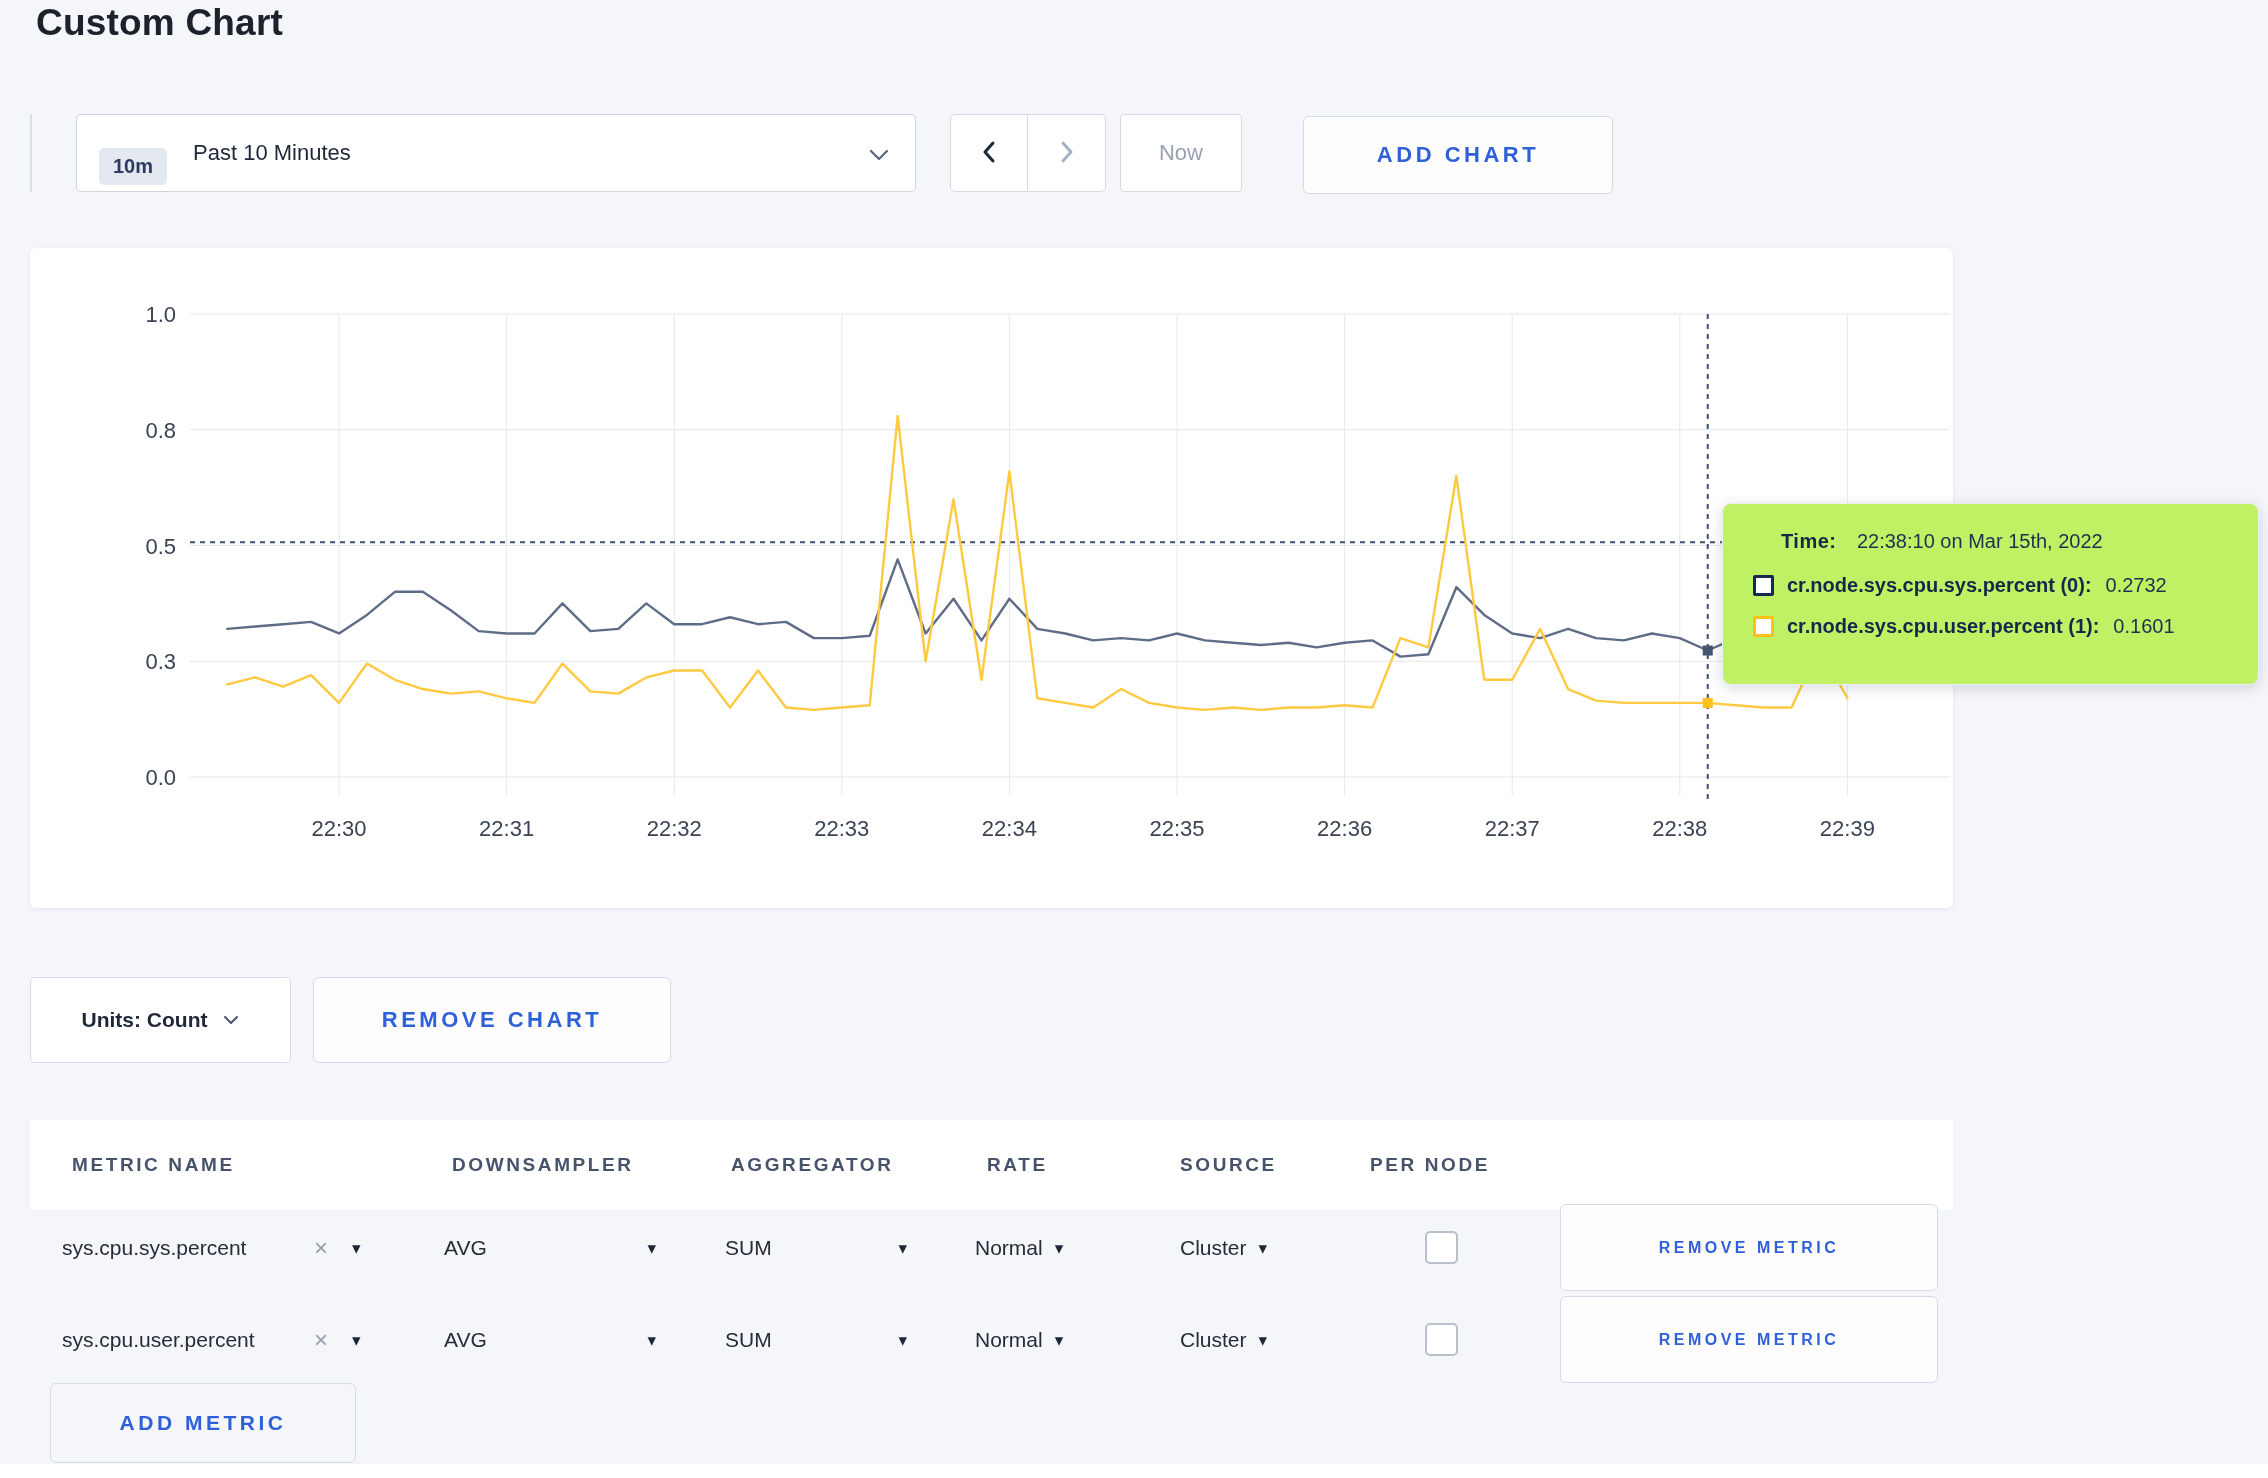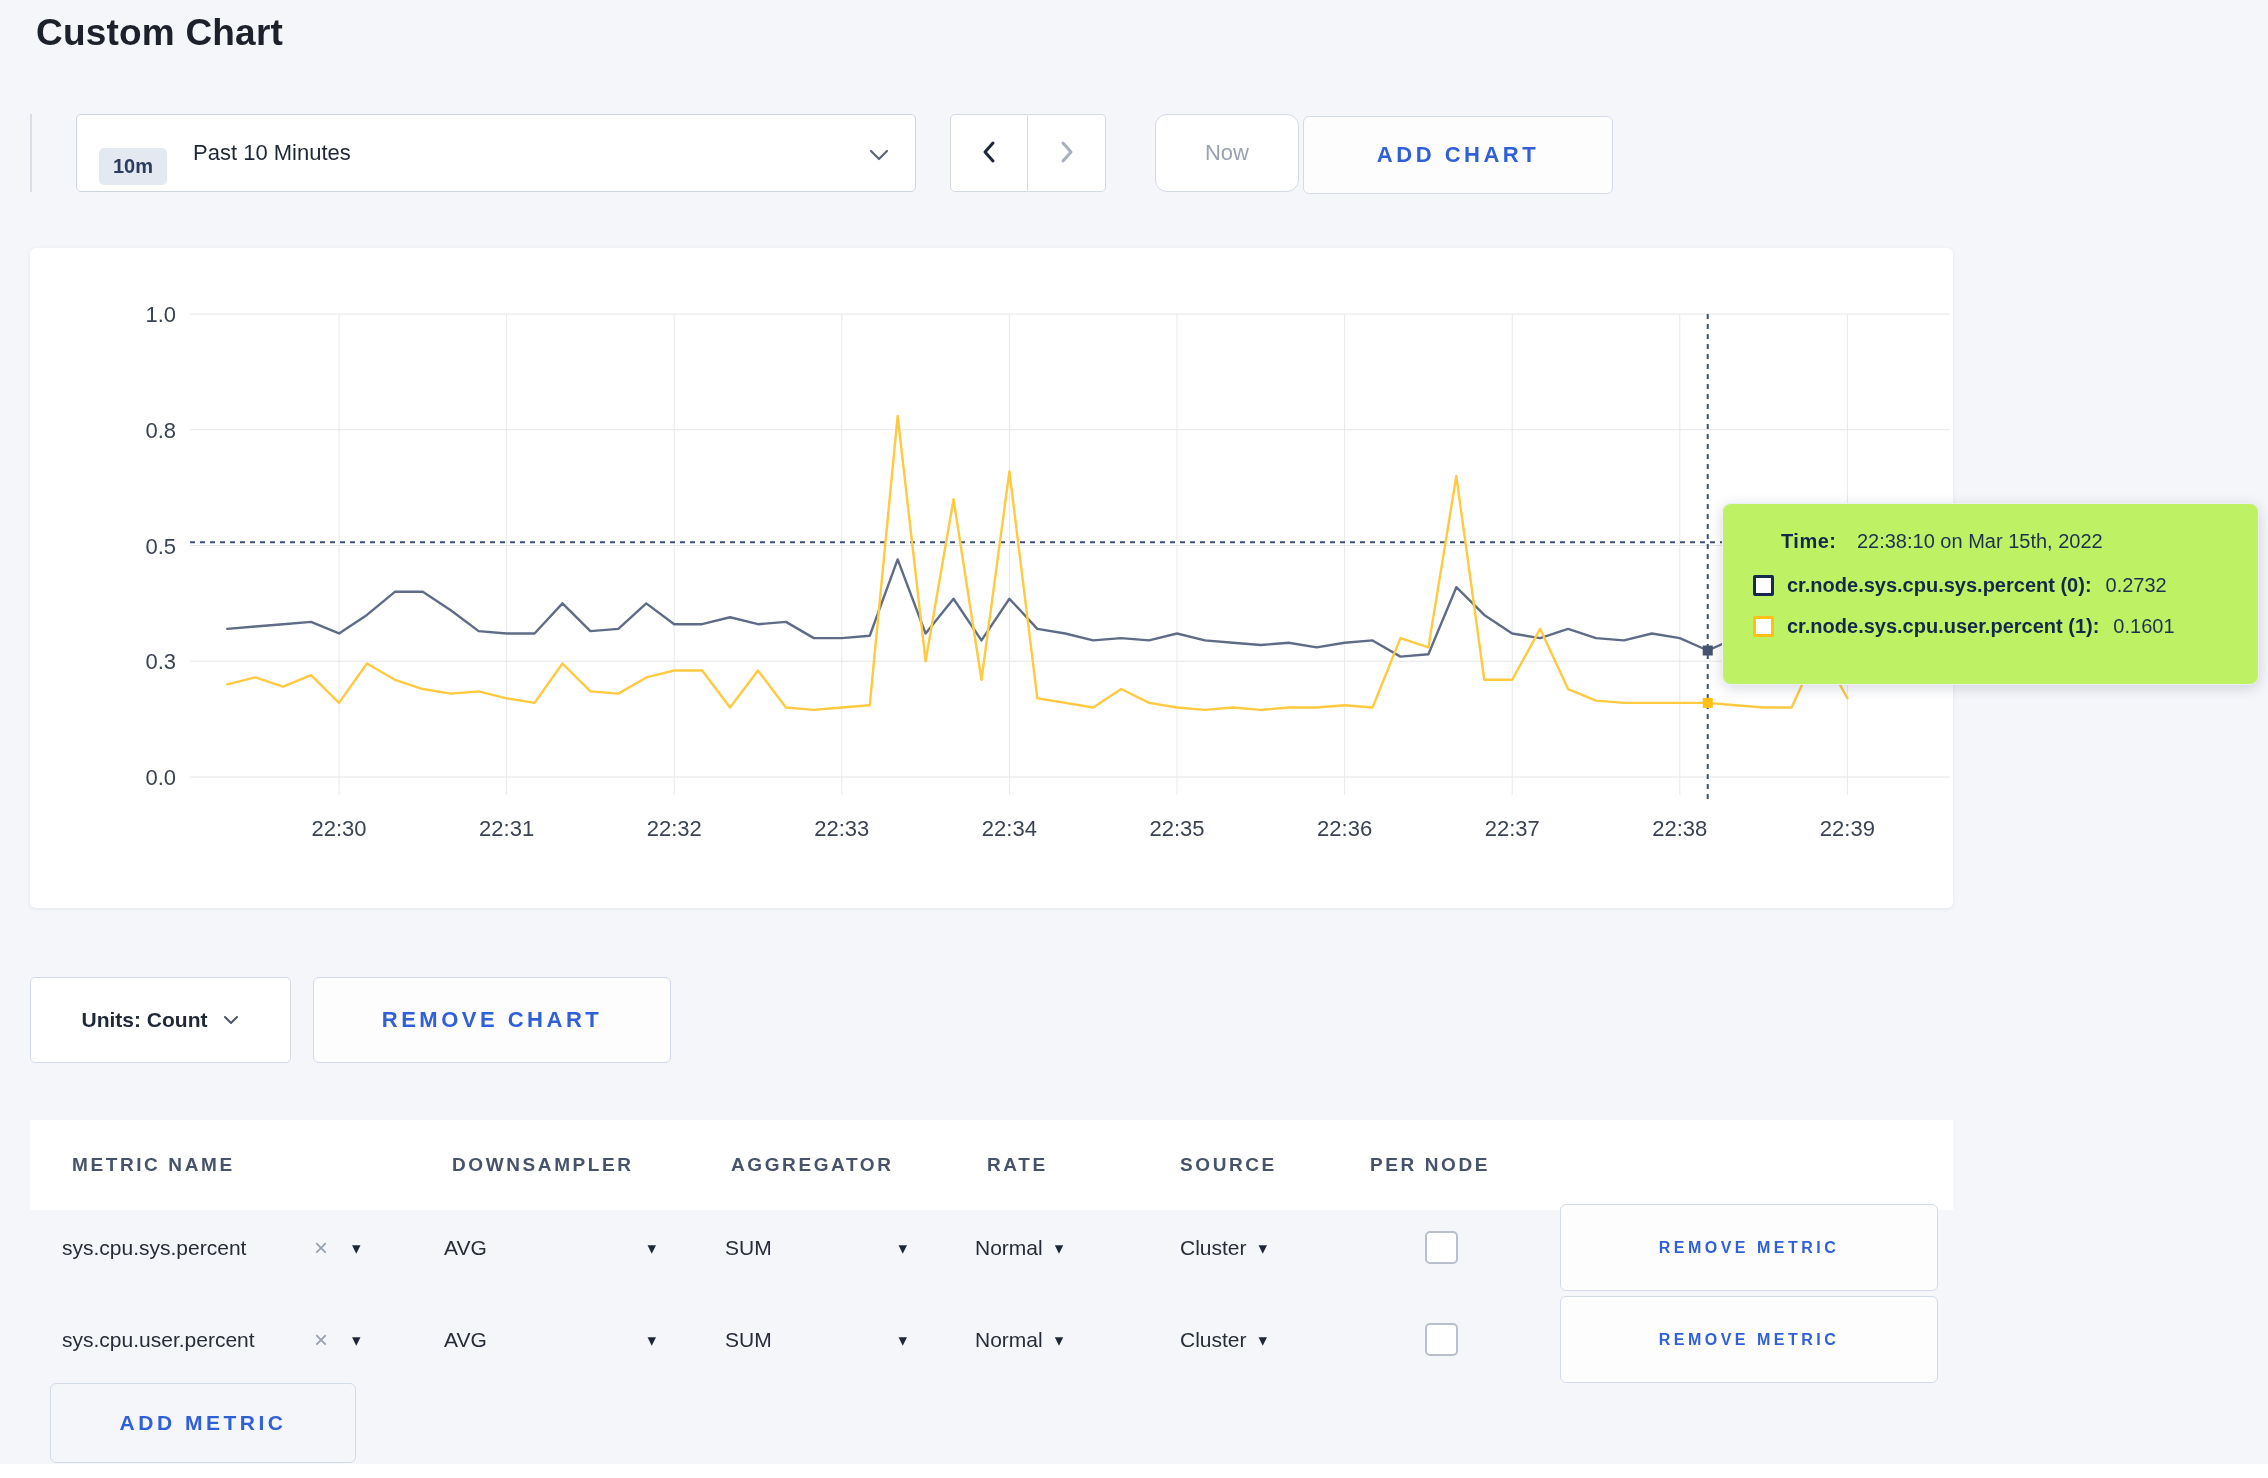--- a/index.html
+++ b/index.html
@@ -7,7 +7,7 @@
   .page{position:relative;width:2268px;height:1478px;background:#f5f6fa;overflow:hidden;}
 
   
-  .page-title{position:absolute;left:36px;top:12px;margin:0;font-size:37px;font-weight:600;color:#1c212b;letter-spacing:.2px;}
+  .page-title{position:absolute;left:36px;top:2px;margin:0;font-size:37px;font-weight:600;color:#1c212b;letter-spacing:.2px;}
 
   
   .tb-divider{position:absolute;left:30px;top:114px;width:2px;height:78px;background:#d9dee7;}

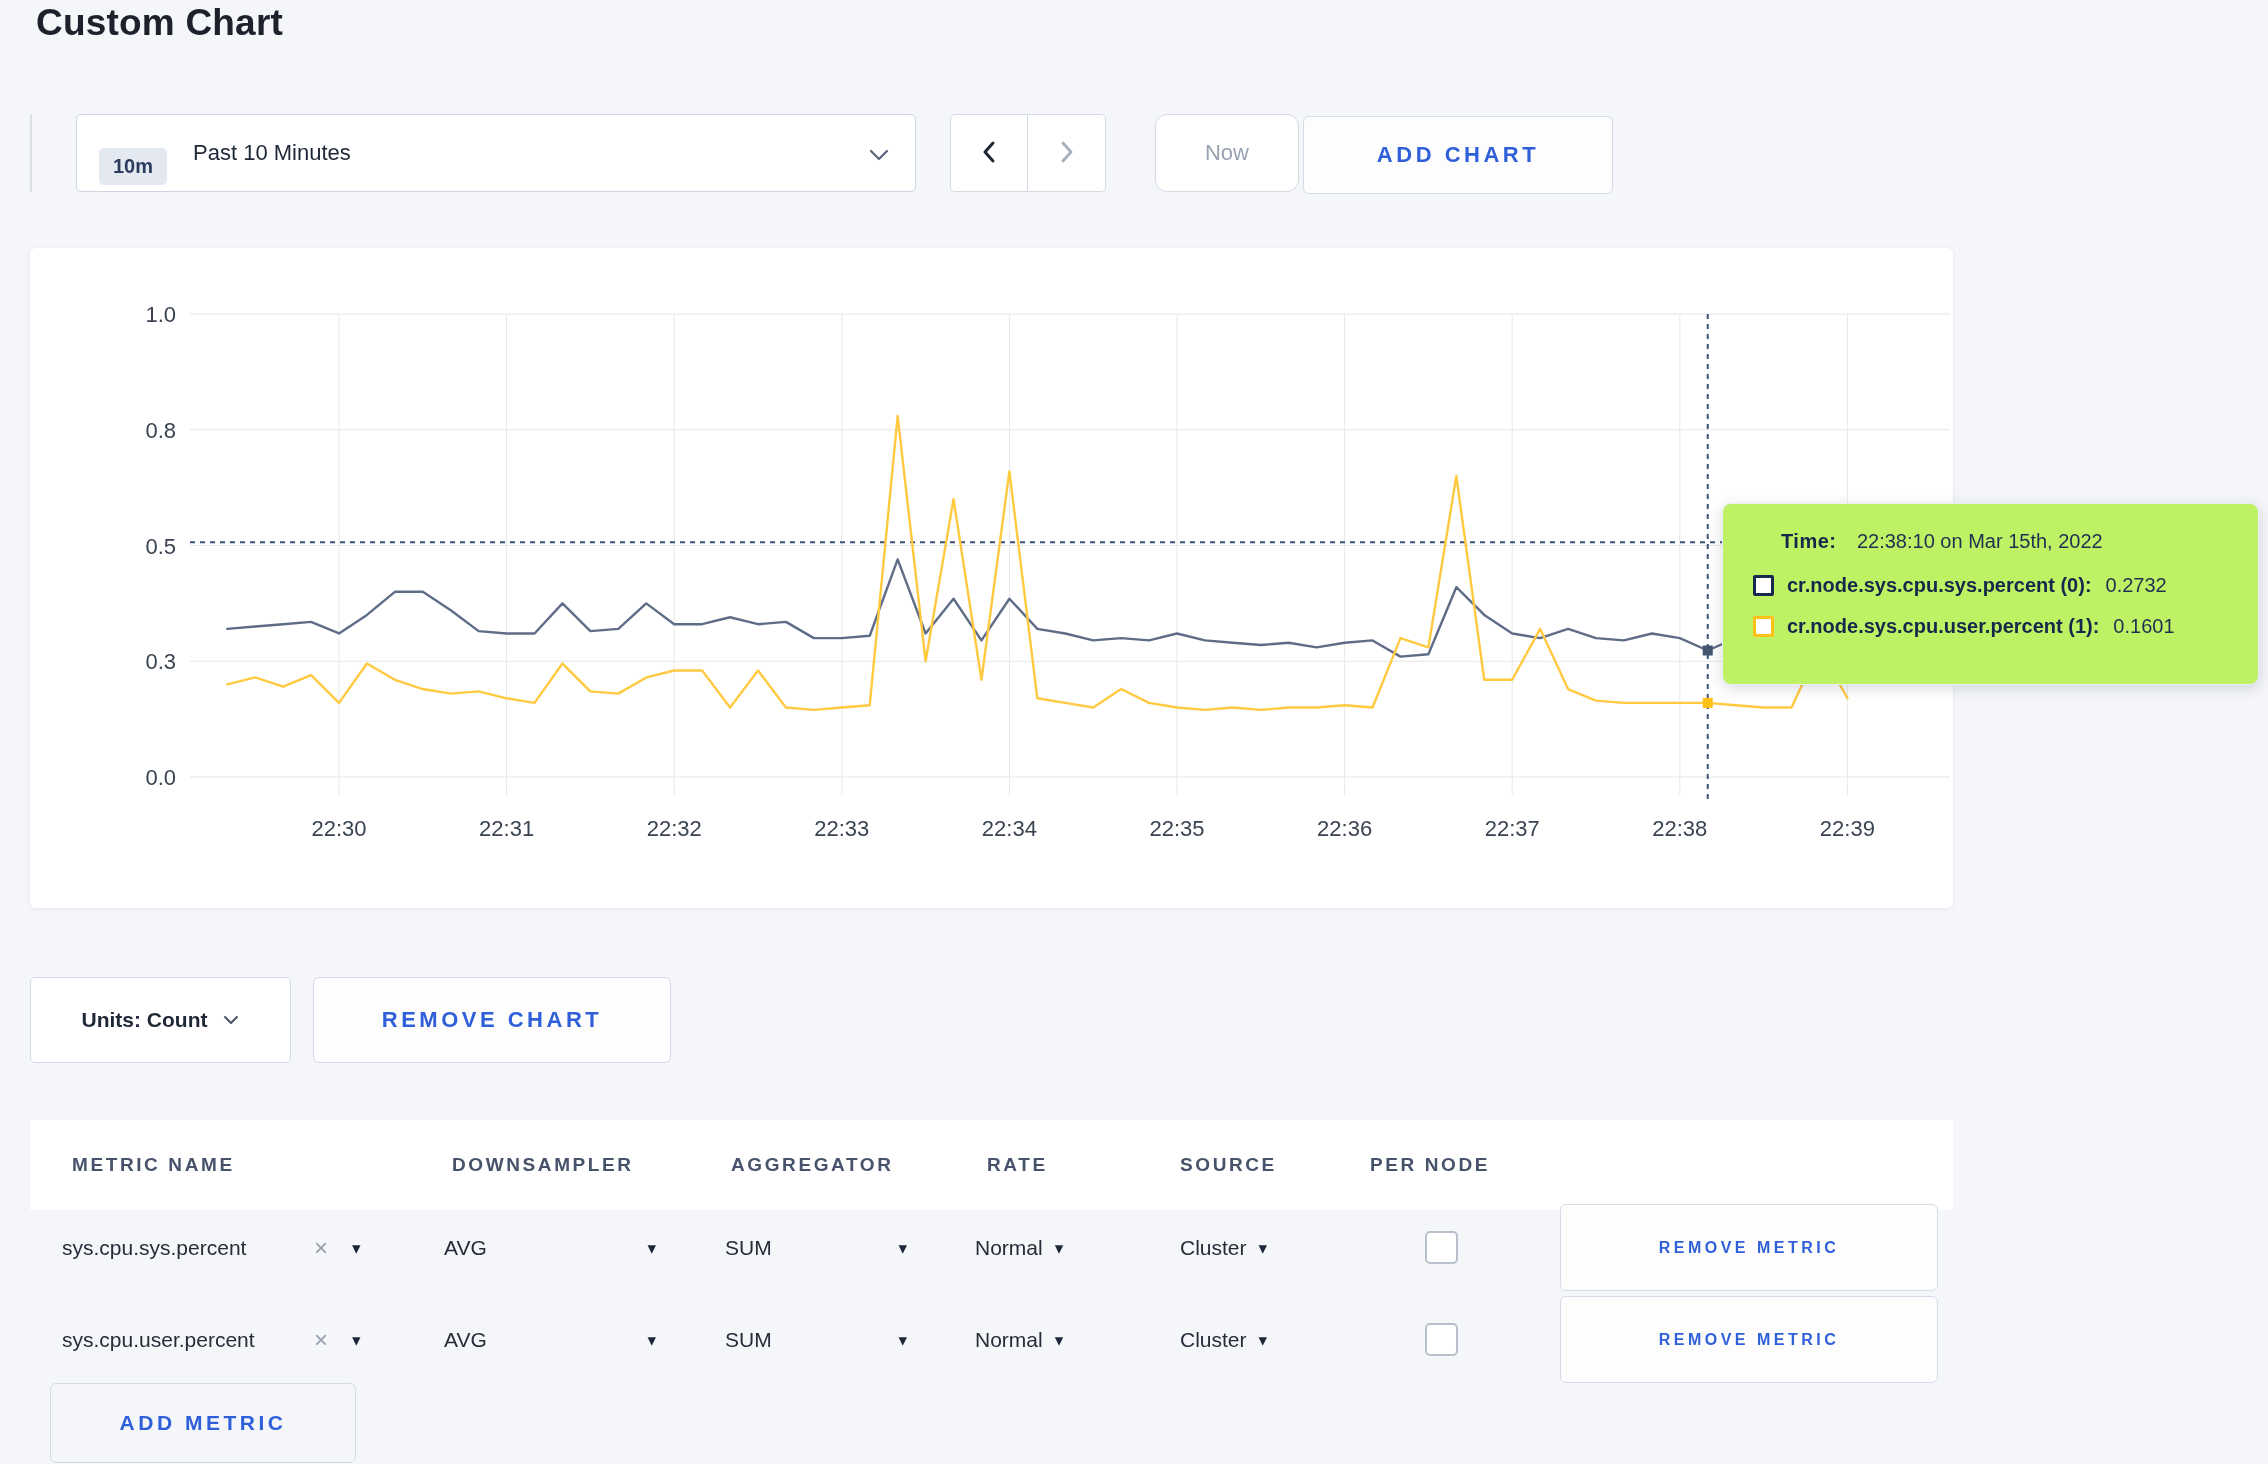--- a/index.html
+++ b/index.html
@@ -19,7 +19,7 @@
   .nav-btn{width:78px;height:78px;background:#fff;border:1px solid #d3dae4;display:flex;align-items:center;justify-content:center;padding:0;cursor:pointer;box-sizing:border-box;}
   .nav-btn.prev{border-radius:5px 0 0 5px;}
   .nav-btn.next{border-radius:0 5px 5px 0;border-left:none;}
-  .now-btn{position:absolute;left:1120px;top:114px;width:144px;height:78px;background:#fff;border:1px solid #d3dae4;border-radius:12px;font-size:22px;color:#99a2b1;font-family:inherit;cursor:pointer;margin-left:35px;}
+  .now-btn{position:absolute;left:1120px;top:114px;width:122px;height:78px;background:#fff;border:1px solid #d3dae4;border-radius:4px;font-size:22px;color:#99a2b1;font-family:inherit;cursor:pointer;}
   .btn-blue{background:#fdfdfe;border:1px solid #d4dbe8;border-radius:6px;color:#2f5fd9;font-family:inherit;font-size:22px;font-weight:600;letter-spacing:3.5px;cursor:pointer;}
   .add-chart-btn{position:absolute;left:1303px;top:116px;width:310px;height:78px;}
 

